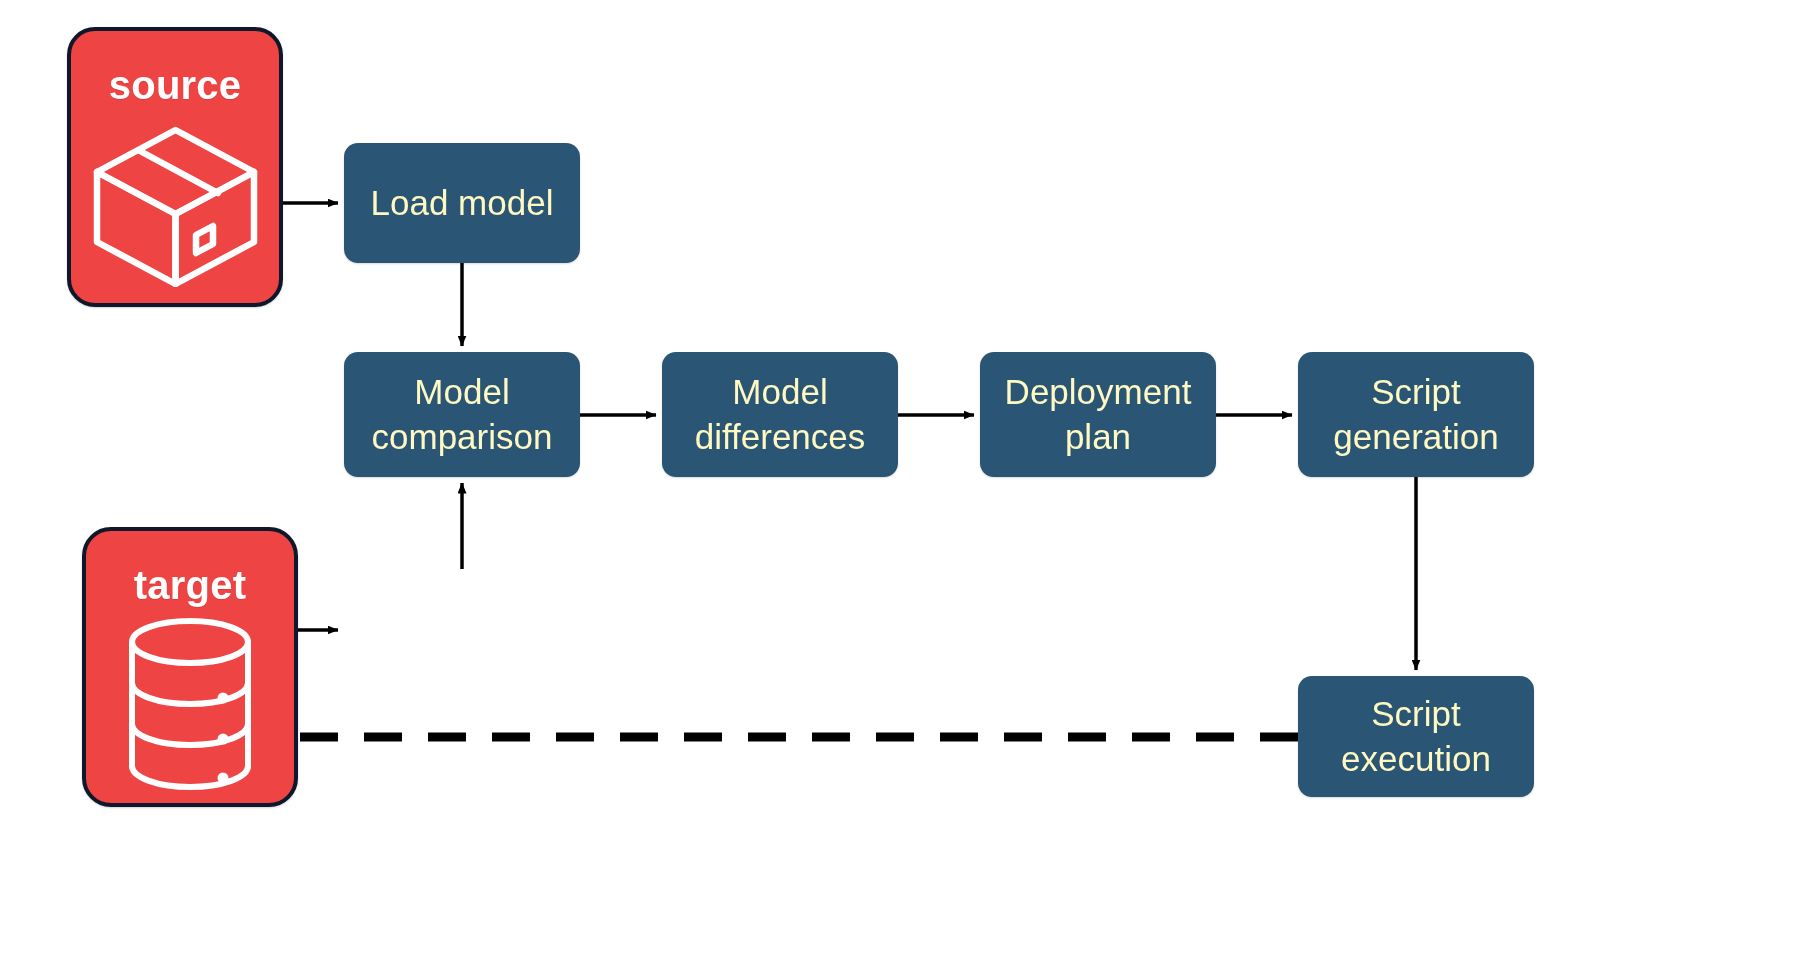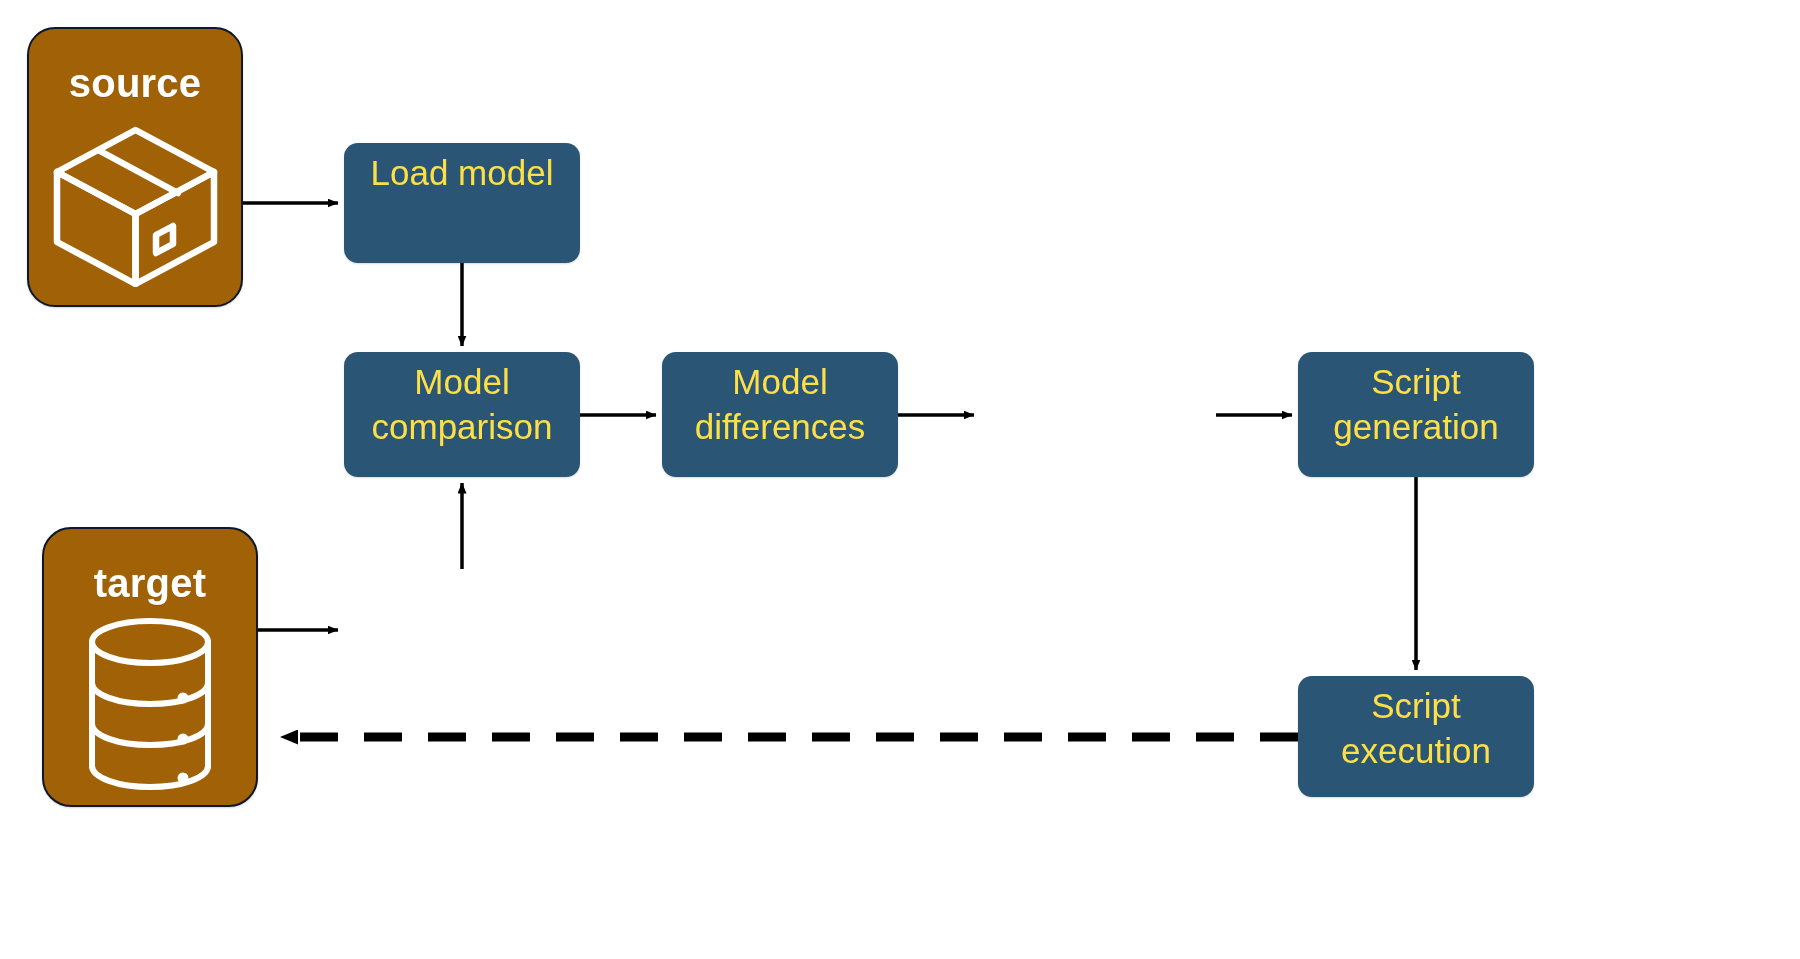--- a/index.html
+++ b/index.html
@@ -14,12 +14,13 @@
   
   .endpoint{
     position:absolute;
-    background:#a16207;
-    border:2px solid #0f172a;
+    background:#ef4444;
+    border:4px solid #0f172a;
     border-radius:28px;
     box-shadow:0 1px 2px rgba(0,0,0,.18);
     display:flex;flex-direction:column;align-items:center;
     box-sizing:border-box;
+    margin-left:40px;
   }
   .endpoint-label{
     color:#ffffff;font-weight:bold;

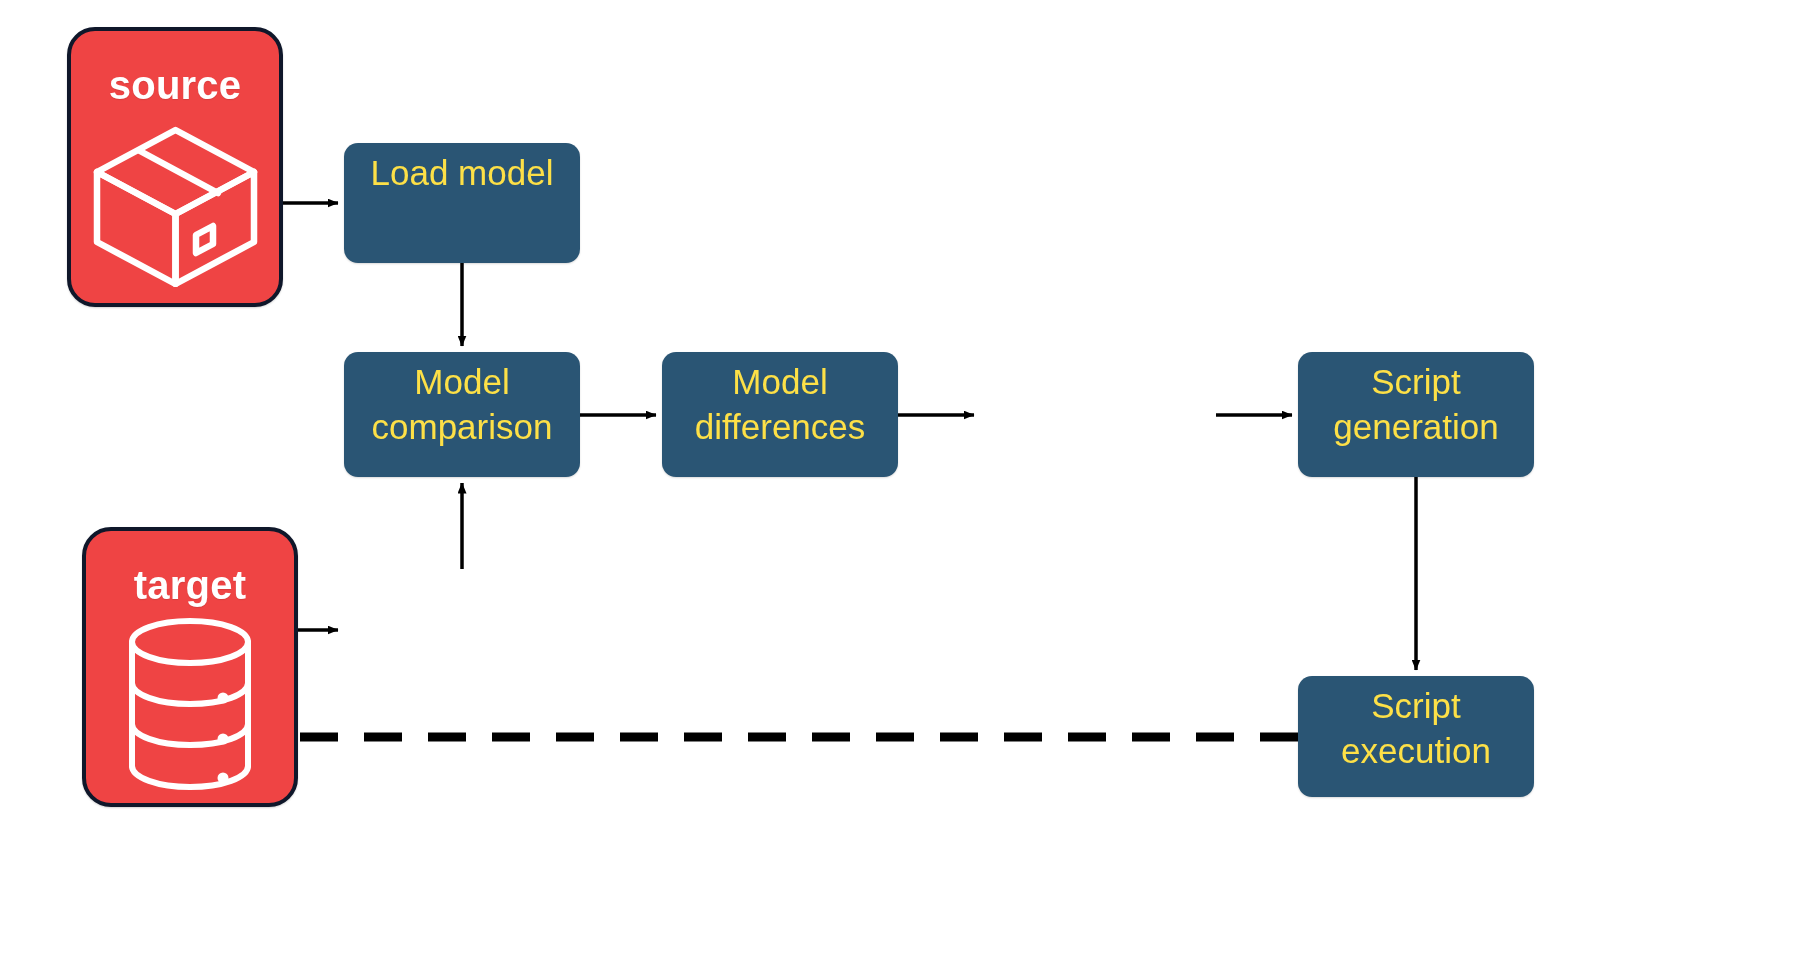--- a/index.html
+++ b/index.html
@@ -35,13 +35,13 @@
     position:absolute;
     background:#2a5574;
     border-radius:14px;
-    color:#fde047;
-    display:flex;justify-content:center;
+    color:#fef9c3;
+    display:flex;align-items:center;justify-content:center;
     text-align:center;
     font-size:35px;
     line-height:1.28;
     box-sizing:border-box;
-    padding:8px 10px;
+    padding:16px 10px;
     box-shadow:0 1px 2px rgba(0,0,0,.15);
   }
   .node-text{white-space:pre-line;font-weight:400;}

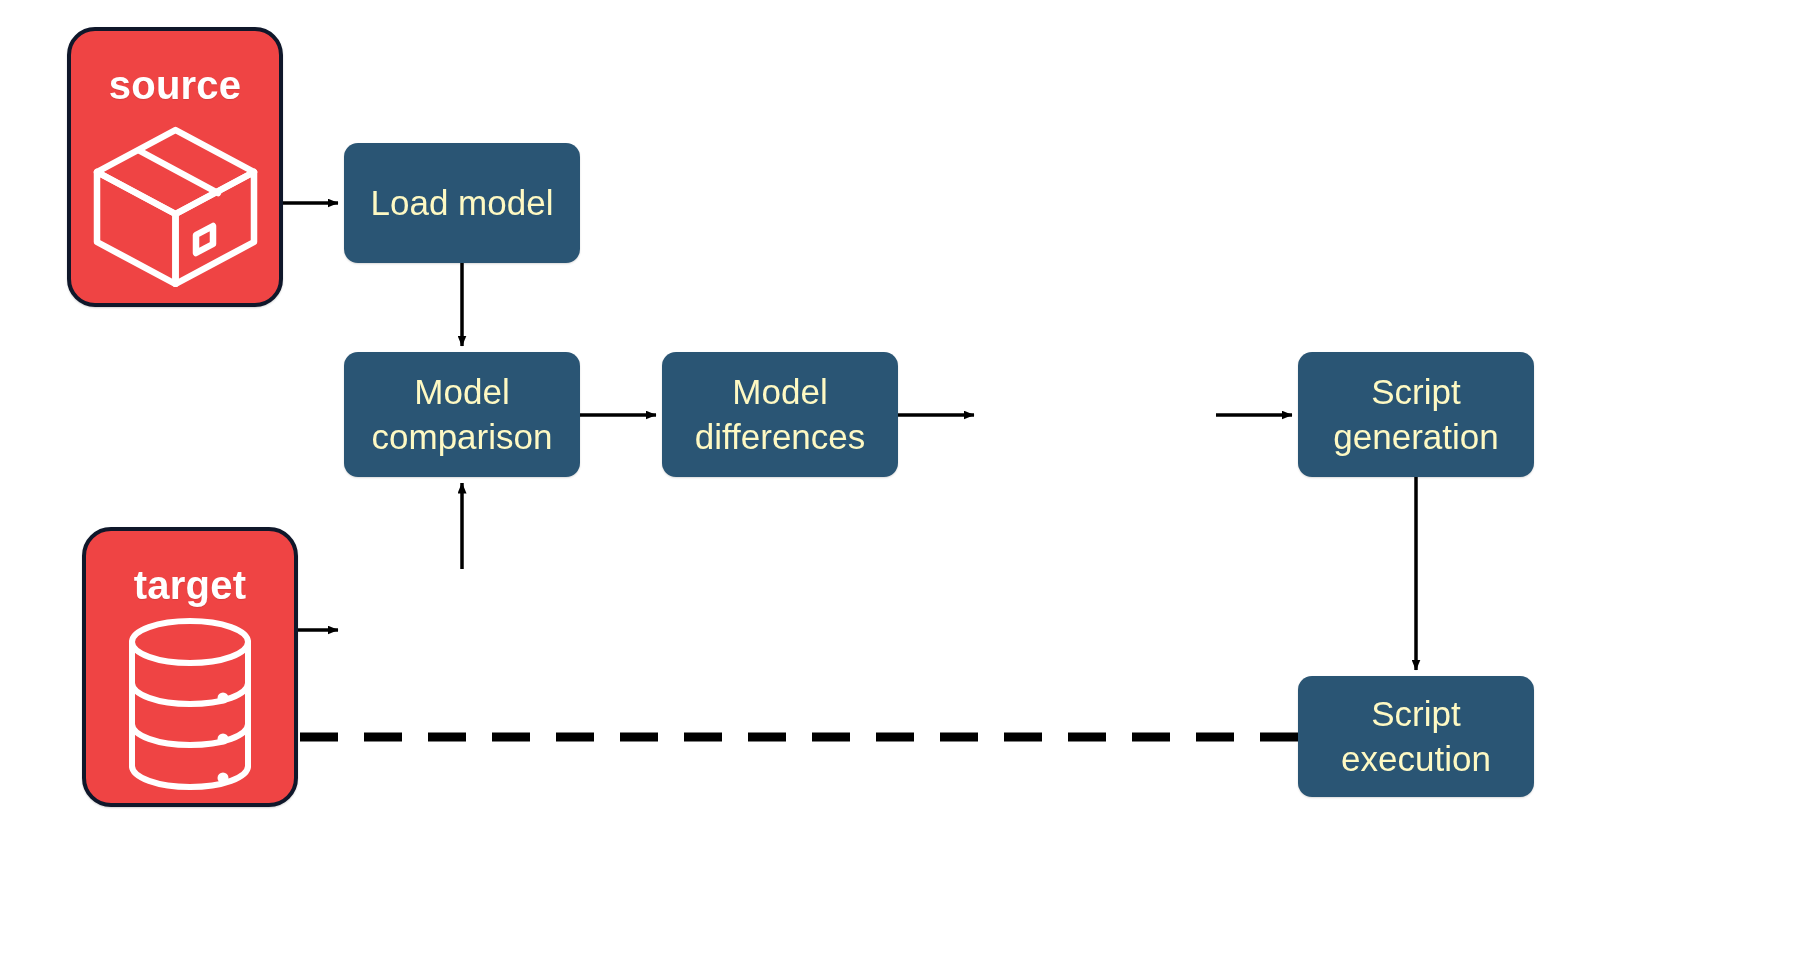--- a/index.html
+++ b/index.html
@@ -133,6 +133,10 @@
 differences</span>
   </div>
 
+  <div class="node" id="n-deployment-plan" style="left: 980px; top: 352px; width: 236px; height: 125px;">
+    <span class="node-text">Deployment
+plan</span>
+  </div>
 
   <div class="node" id="n-script-generation" style="left: 1298px; top: 352px; width: 236px; height: 125px;">
     <span class="node-text">Script

